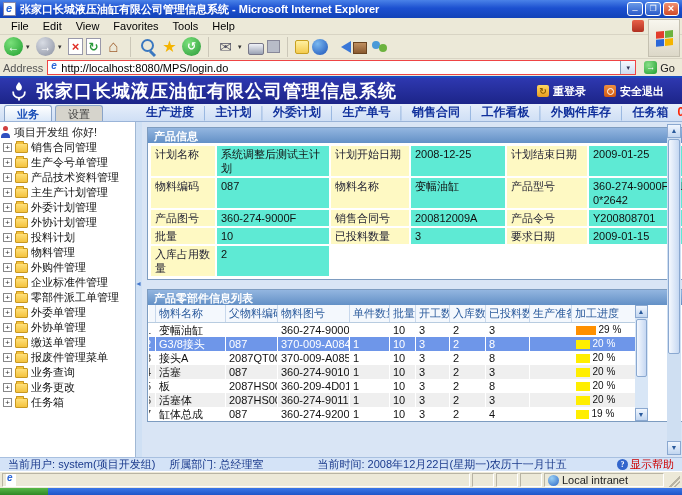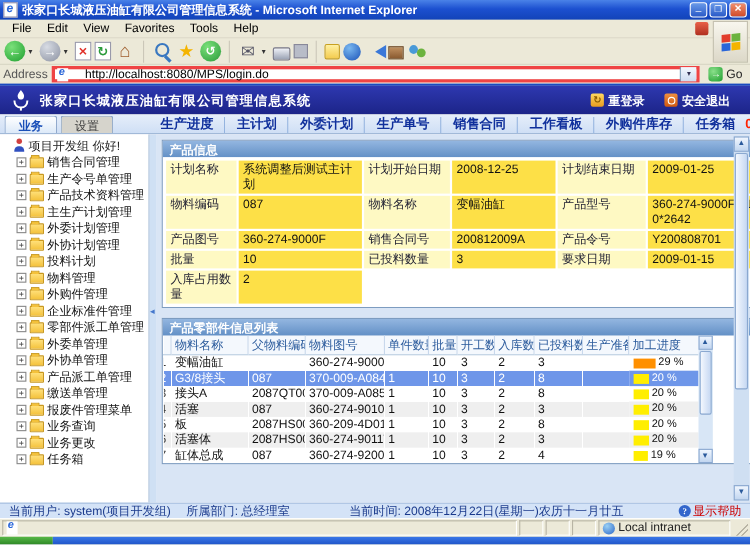--- a/index.html
+++ b/index.html
@@ -59,7 +59,7 @@
 
   .addressbar { height:19px; background:#ece9d8; border-bottom:2px solid #1a4ac0; display:flex; align-items:center; gap:4px; padding:0 3px; flex:none; }
   .addr-label { color:#555; }
-  .addr-field { flex:1; height:15px; background:#fff; border:3px solid #ef4444; display:flex; align-items:center; gap:15px; padding-left:2px; }
+  .addr-field { flex:1; height:15px; background:#fff; border:1px solid #ef4444; display:flex; align-items:center; gap:1px; padding-left:2px; }
   .addr-url { flex:1; color:#000; }
   .addr-drop { width:15px; height:13px; background:linear-gradient(#f4f8fe,#cfdcf0); border-left:1px solid #7f9db9; text-align:center; font-size:7px; color:#335; line-height:13px; }
   .addr-drop::before { content:"▾"; }

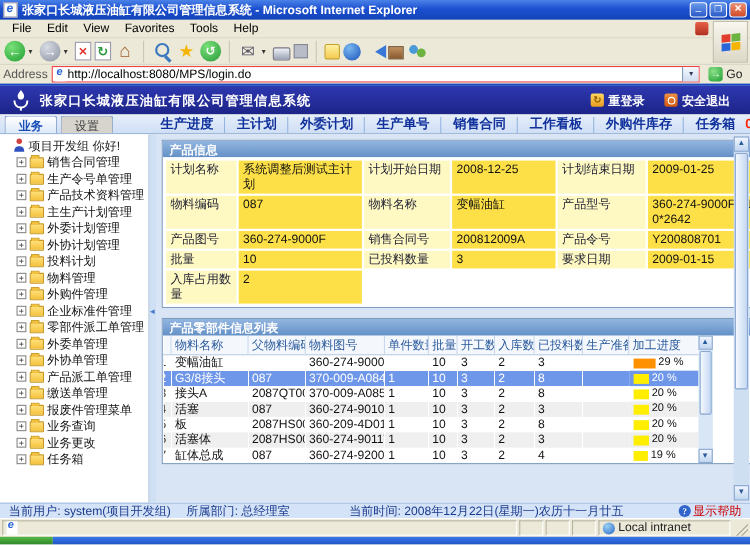--- a/index.html
+++ b/index.html
@@ -72,7 +72,7 @@
   
   .app-header { height:26px; background:linear-gradient(#2e38b0,#1c2488); display:flex; align-items:center; flex:none; color:#fff; }
   .logo { margin:0 7px 0 9px; flex:none; display:flex; }
-  .app-title { font-size:12px; font-weight:bold; letter-spacing:1px; flex:1; white-space:nowrap; overflow:hidden; }
+  .app-title { font-size:18px; font-weight:bold; letter-spacing:1px; flex:1; white-space:nowrap; overflow:hidden; }
   .hdr-btn { display:flex; align-items:center; gap:4px; font-size:11px; font-weight:bold; color:#fff; margin-right:18px; white-space:nowrap; }
   .relogin-icon { width:12px; height:12px; background:linear-gradient(#ffd860,#e89c20); border-radius:2px; color:#fff; font-size:9px; line-height:12px; text-align:center; }
   .relogin-icon::before { content:"↻"; color:#8a5a00; }

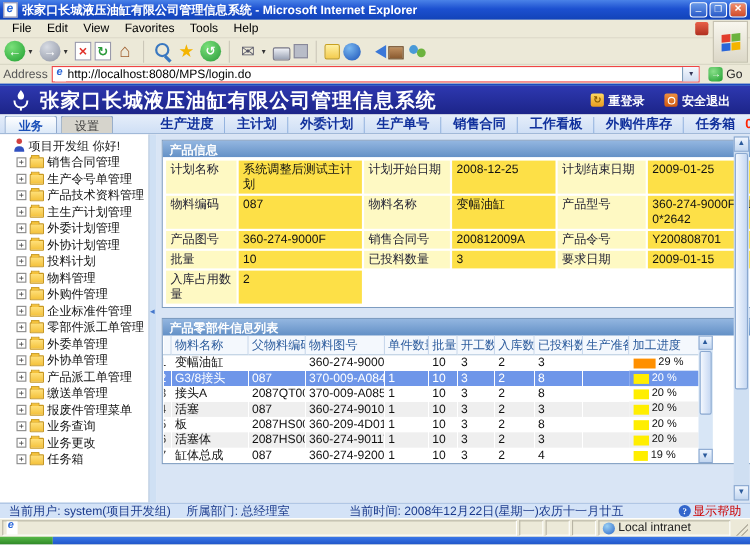--- a/index.html
+++ b/index.html
@@ -91,7 +91,7 @@
 
   
   .app-body { flex:1; display:flex; background:#e4ecf8; overflow:hidden; }
-  .sidebar { width:136px; background:#fff; border-right:1px solid #a0b8d4; padding:2px 0 0 12px; flex:none; overflow:hidden; }
+  .sidebar { width:136px; background:#fff; border-right:1px solid #a0b8d4; padding:2px 0 0 0; flex:none; overflow:hidden; }
   .greeting { display:flex; align-items:center; gap:3px; height:16px; font-size:11px; color:#222; }
   .person-icon { width:11px; height:12px; position:relative; flex:none; }
   .person-icon::before { content:""; width:5px; height:5px; border-radius:50%; background:#d04040; position:absolute; top:0; left:3px; }

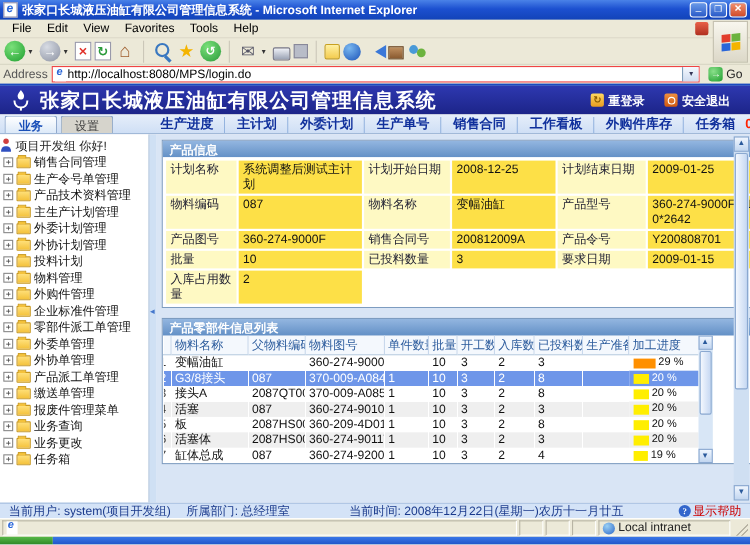--- a/index.html
+++ b/index.html
@@ -112,7 +112,7 @@
   
   .pi-grid { display:grid; grid-template-columns:64px 112px 78px 94px 80px 1fr; gap:2px; padding:3px; background:#fff; font-size:11px; }
   .pi-label { background:#fef9c3; color:#223; padding:1px 4px; line-height:14px; }
-  .pi-value { background:#fde047; color:#111; padding:1px 4px; line-height:14px; word-break:break-all; }
+  .pi-value { background:#5eead4; color:#111; padding:1px 4px; line-height:14px; word-break:break-all; }
 
   
   .tbl { border-collapse:collapse; table-layout:fixed; font-size:11px; }

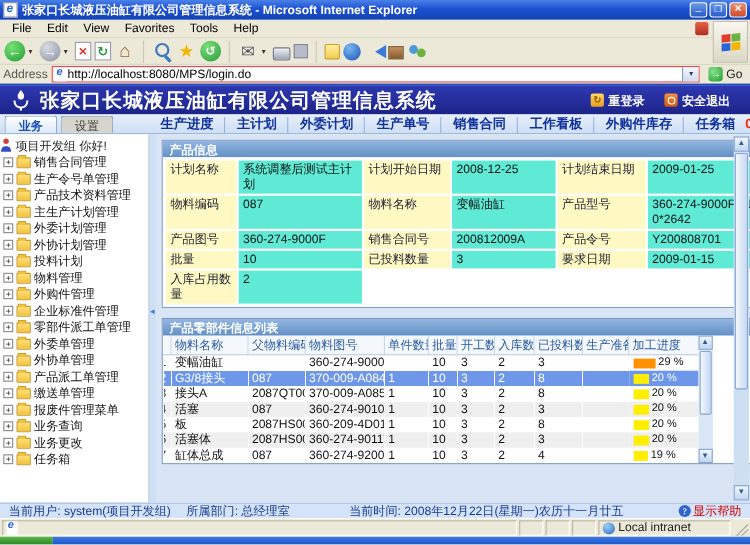--- a/index.html
+++ b/index.html
@@ -350,11 +350,6 @@
             <span class="plusbox"></span>
             <span class="folder"></span>
             <span class="tree-label">外协单管理</span>
-          </div>
-          <div class="tree-item">
-            <span class="plusbox"></span>
-            <span class="folder"></span>
-            <span class="tree-label">产品派工单管理</span>
           </div>
           <div class="tree-item">
             <span class="plusbox"></span>

